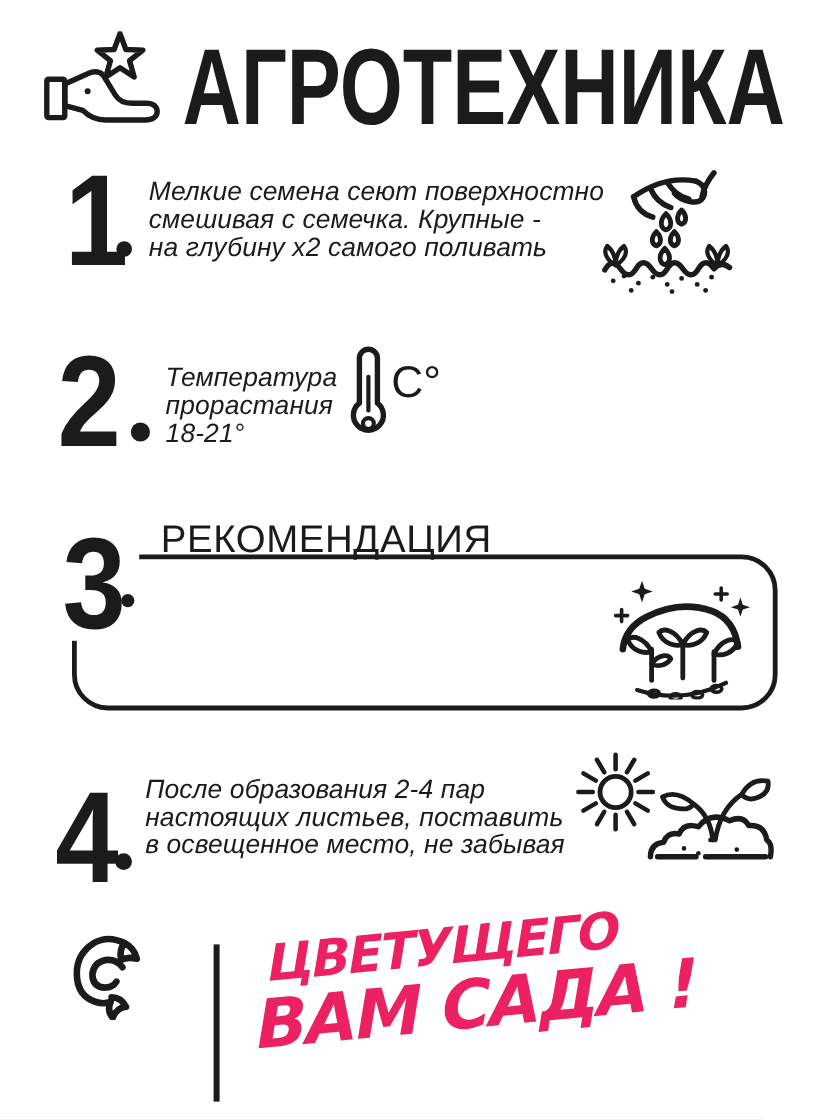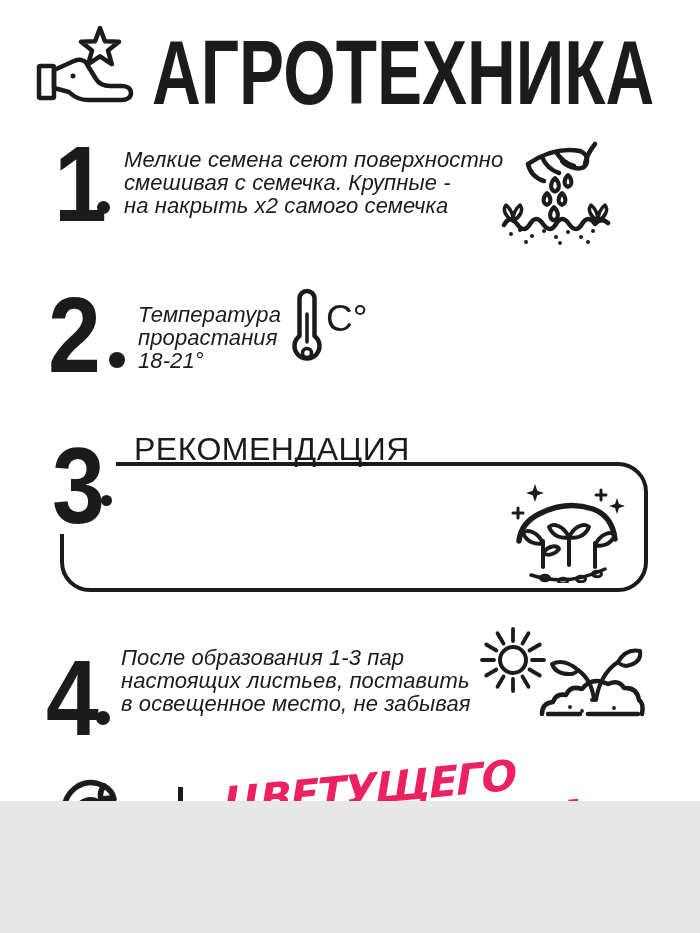--- a/index.html
+++ b/index.html
@@ -4,7 +4,7 @@
 <style>
   html,body { margin:0; padding:0; background:#e8e8e8; }
   .page {
-    position:relative; width:700px; height:801px; margin:0 auto;
+    position:relative; width:700px; height:933px; margin:0 auto;
     background:#ffffff; overflow:hidden;
     font-family:"Liberation Sans", sans-serif; color:#1b1b1b;
   }

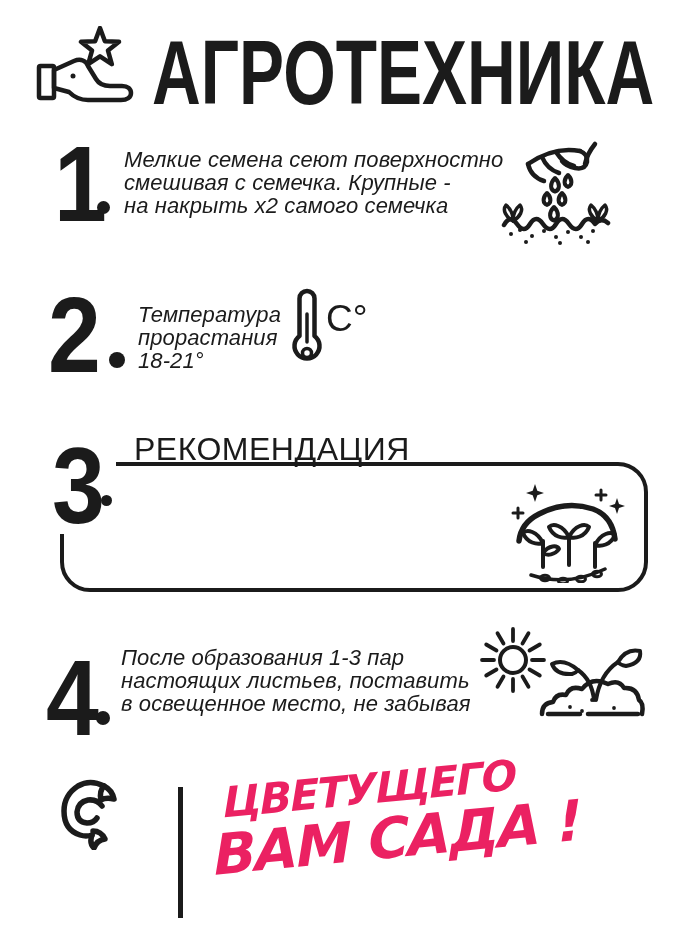--- a/index.html
+++ b/index.html
@@ -61,7 +61,7 @@
   <div class="abs" style="left:124px; top:148px;">
     <div class="step-text">Мелкие семена сеют поверхностно</div>
     <div class="step-text">смешивая с семечка. Крупные -</div>
-    <div class="step-text">на накрыть х2 самого семечка</div>
+    <div class="step-text">на глубину х2 самого поливать</div>
   </div>
   <div class="abs" style="left:498px; top:137px;">
     <svg width="116" height="108" viewBox="0 0 116 108" fill="none" stroke="#1b1b1b" stroke-width="4.5" stroke-linecap="round" stroke-linejoin="round">

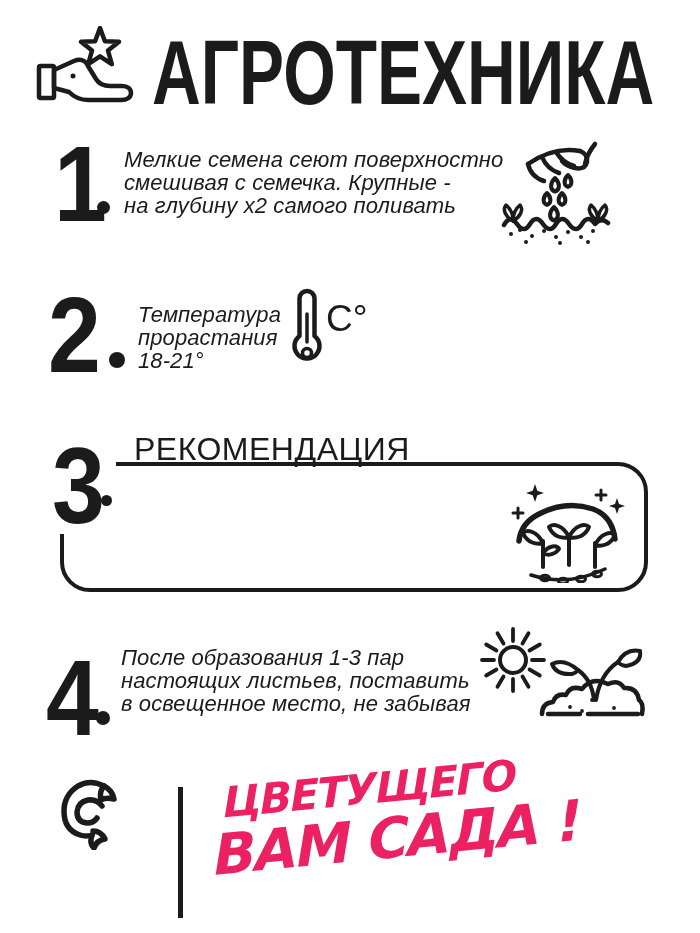--- a/index.html
+++ b/index.html
@@ -144,7 +144,7 @@
   <div class="abs num" style="left:46px; top:644px;">4</div>
   <div class="abs dotc" style="left:96px; top:711px; width:14px; height:14px;"></div>
   <div class="abs" style="left:121px; top:646px;">
-    <div class="step-text">После образования 1-3 пар</div>
+    <div class="step-text">После образования 2-4 пар</div>
     <div class="step-text">настоящих листьев, поставить</div>
     <div class="step-text">в освещенное место, не забывая</div>
   </div>

